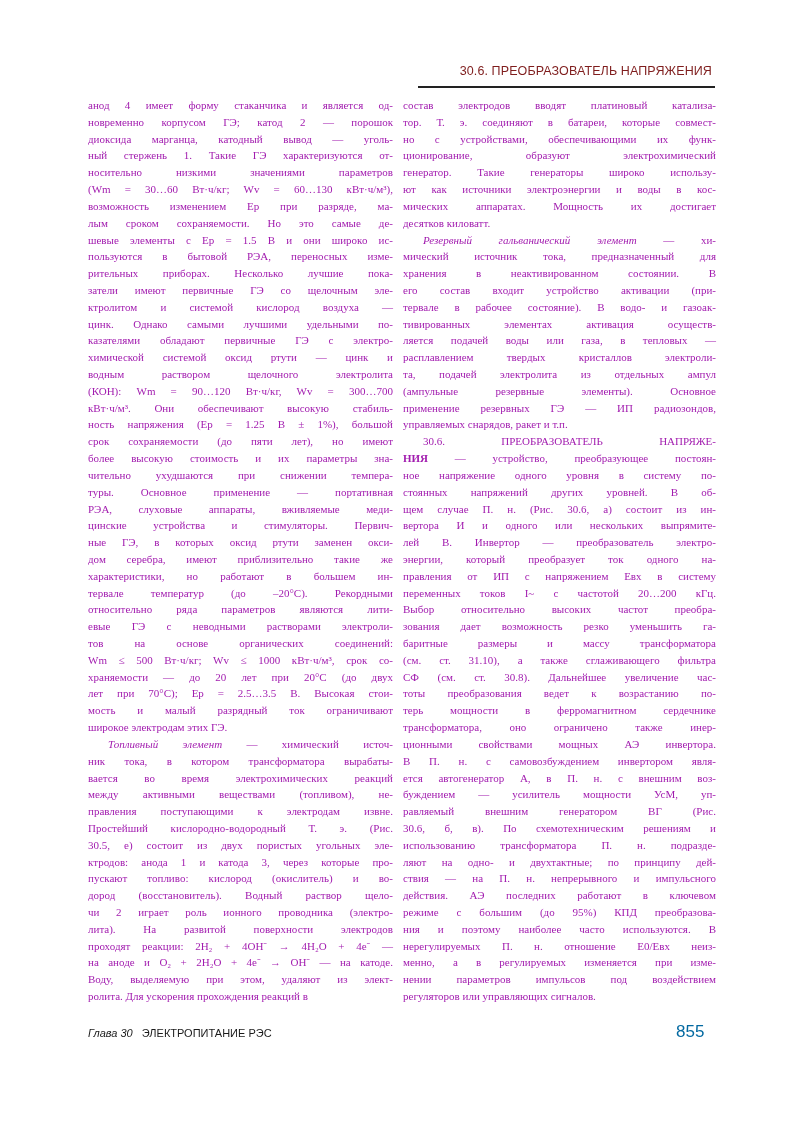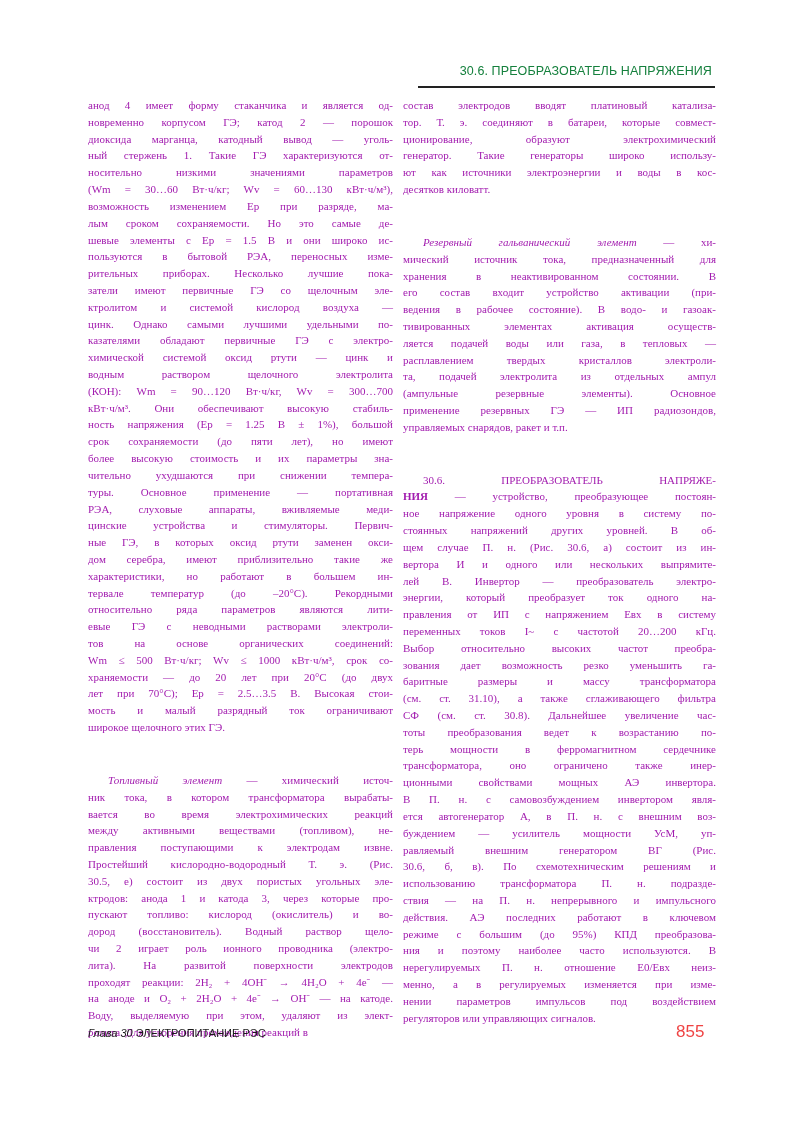--- a/index.html
+++ b/index.html
@@ -7,7 +7,7 @@
   .header-title {
     position: absolute; left: 430px; top: 64px; width: 282px;
     font-family: "Liberation Sans", sans-serif; font-size: 12.5px;
-    color: #15803d; text-align: right; letter-spacing: 0.1px; white-space: nowrap;
+    color: #7f1d1d; text-align: right; letter-spacing: 0.1px; white-space: nowrap;
   }
   .header-rule {
     position: absolute; left: 418px; top: 86px; width: 297px; height: 1.5px; background: #222;

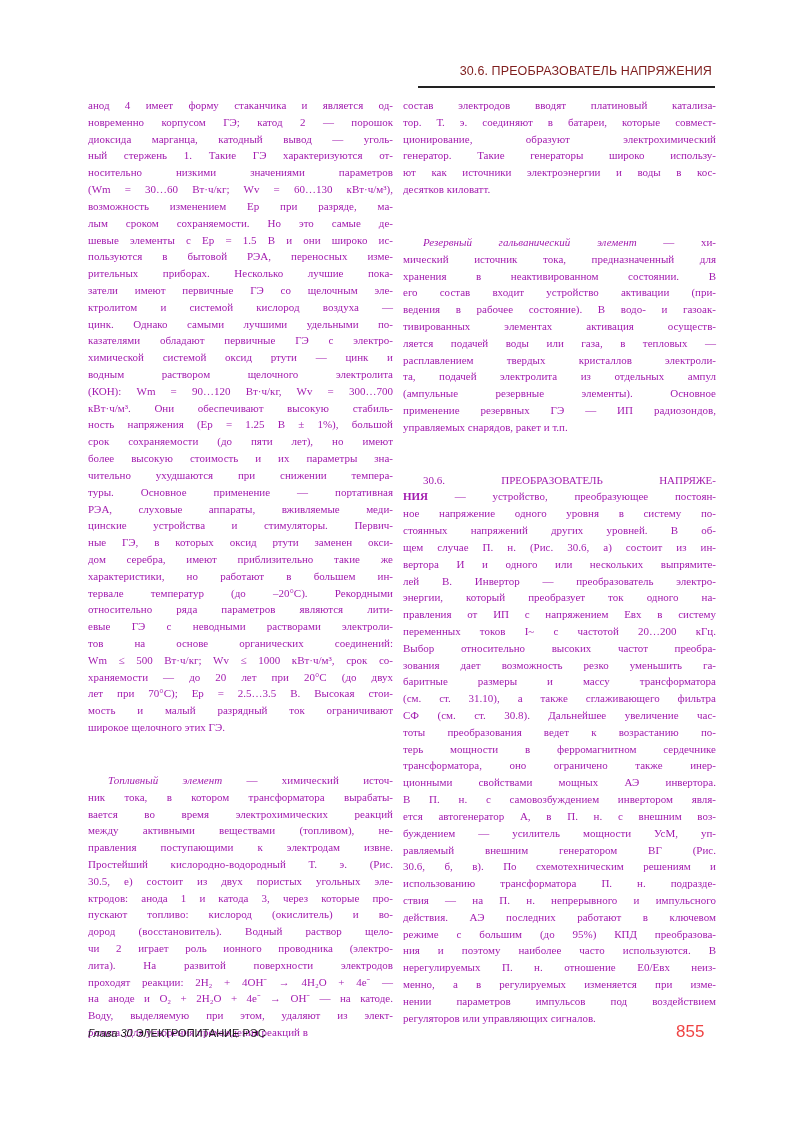--- a/index.html
+++ b/index.html
@@ -98,6 +98,7 @@
 <div class="col col-right" id="colR">
     <span class="ln">состав электродов вводят платиновый катализа-</span>
     <span class="ln">тор. Т. э. соединяют в батареи, которые совмест-</span>
+    <span class="ln">но с устройствами, обеспечивающими их функ-</span>
     <span class="ln">ционирование, образуют электрохимический</span>
     <span class="ln">генератор. Такие генераторы широко использу-</span>
     <span class="ln">ют как источники электроэнергии и воды в кос-</span>

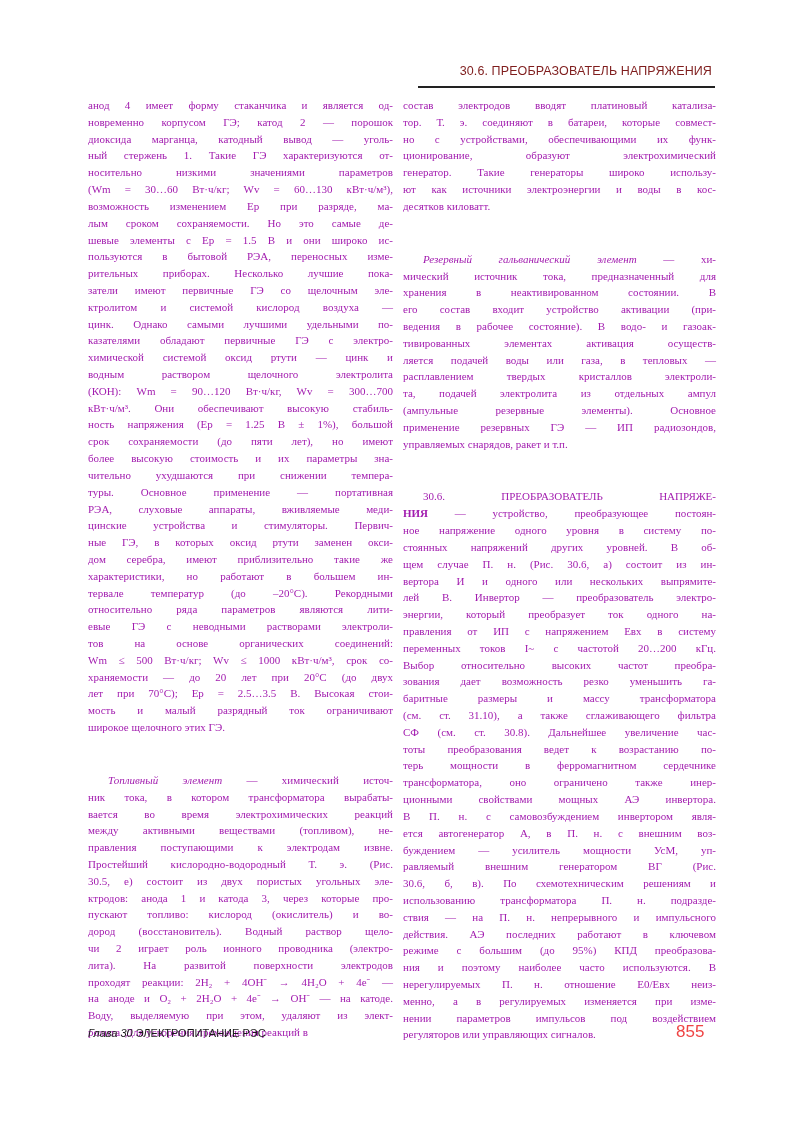--- a/index.html
+++ b/index.html
@@ -102,6 +102,7 @@
     <span class="ln">ционирование, образуют электрохимический</span>
     <span class="ln">генератор. Такие генераторы широко использу-</span>
     <span class="ln">ют как источники электроэнергии и воды в кос-</span>
+    <span class="ln">мических аппаратах. Мощность их достигает</span>
     <span class="ln last">десятков киловатт.</span>
     <span class="ln ind"><span style="font-style:italic">Резервный гальванический элемент</span> — хи-</span>
     <span class="ln">мический источник тока, предназначенный для</span>

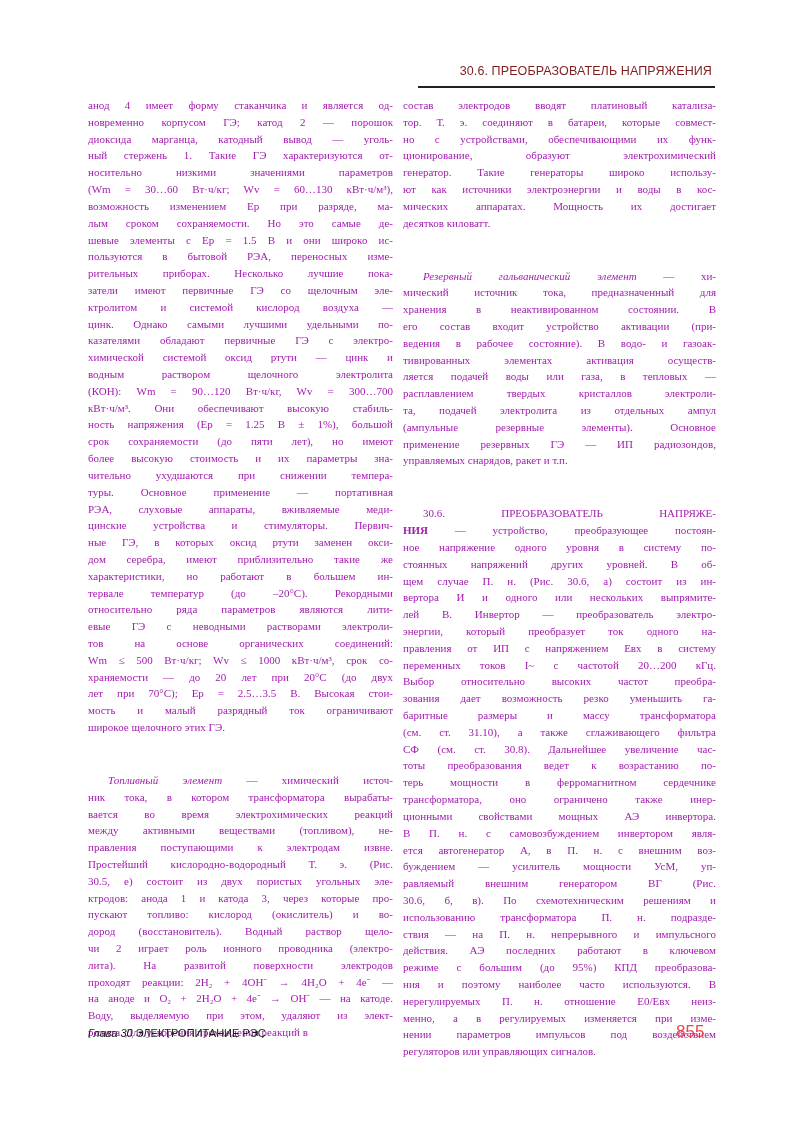--- a/index.html
+++ b/index.html
@@ -21,7 +21,7 @@
   .col-right { left: 403px; width: 313px; }
   .ln { display: block; text-align: justify; text-align-last: justify; white-space: nowrap; height: 16.82px; overflow: visible; }
   .ln.last { text-align-last: left; }
-  .ln.ind { text-indent: 20px; margin-top: 36px; }
+  .ln.ind { text-indent: 20px; }
   .ln span { white-space: pre; }
   .footer-chapter {
     position: absolute; left: 88px; top: 1027px;

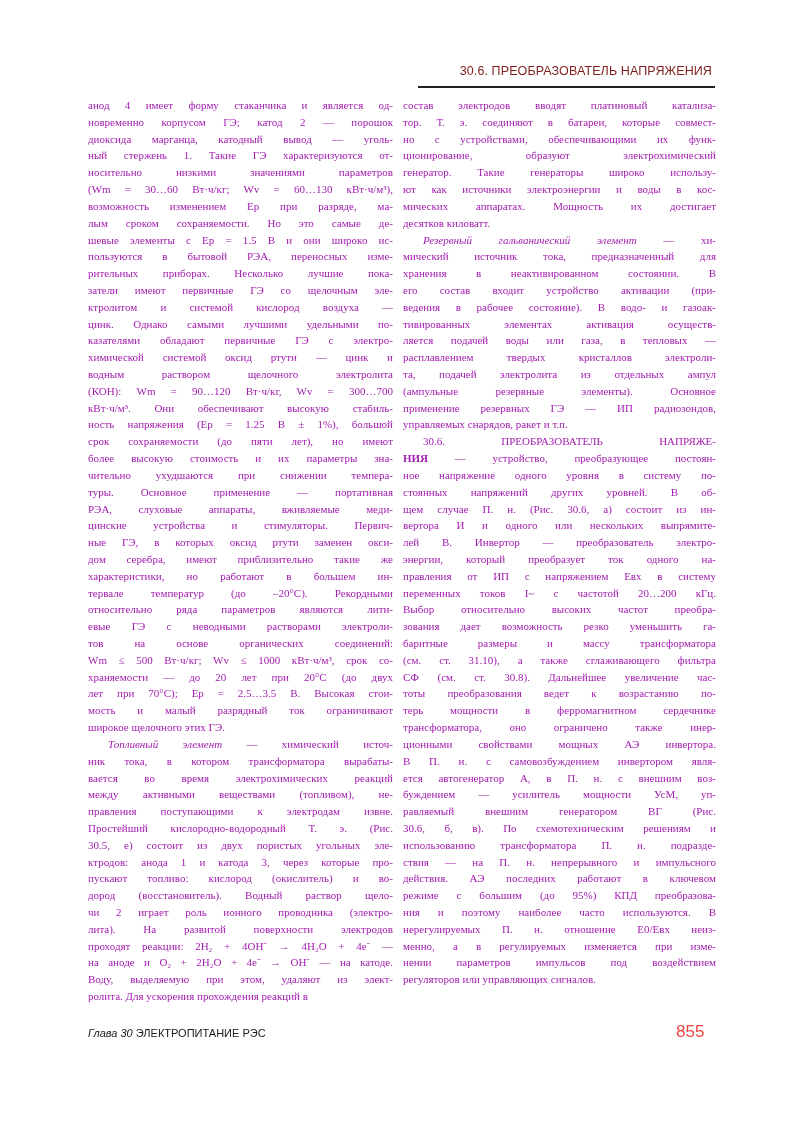--- a/index.html
+++ b/index.html
@@ -108,7 +108,7 @@
     <span class="ln">мический источник тока, предназначенный для</span>
     <span class="ln">хранения в неактивированном состоянии. В</span>
     <span class="ln">его состав входит устройство активации (при-</span>
-    <span class="ln">ведения в рабочее состояние). В водо- и газоак-</span>
+    <span class="ln">тервале в рабочее состояние). В водо- и газоак-</span>
     <span class="ln">тивированных элементах активация осуществ-</span>
     <span class="ln">ляется подачей воды или газа, в тепловых —</span>
     <span class="ln">расплавлением твердых кристаллов электроли-</span>

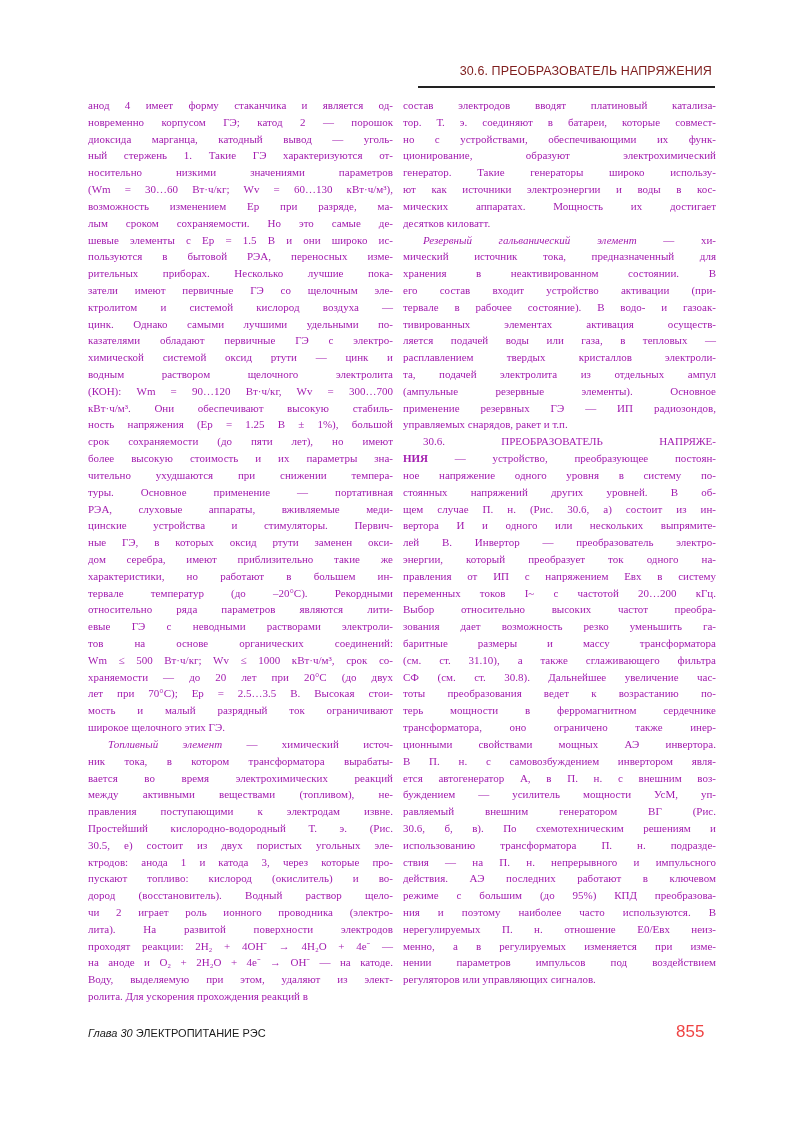--- a/index.html
+++ b/index.html
@@ -77,7 +77,7 @@
     <span class="ln">храняемости — до 20 лет при 20°С (до двух</span>
     <span class="ln">лет при 70°С); Eр = 2.5…3.5 В. Высокая стои-</span>
     <span class="ln">мость и малый разрядный ток ограничивают</span>
-    <span class="ln last">широкое щелочного этих ГЭ.</span>
+    <span class="ln last">широкое электродам этих ГЭ.</span>
     <span class="ln ind"><span style="font-style:italic">Топливный элемент</span> — химический источ-</span>
     <span class="ln">ник тока, в котором трансформатора вырабаты-</span>
     <span class="ln">вается во время электрохимических реакций</span>

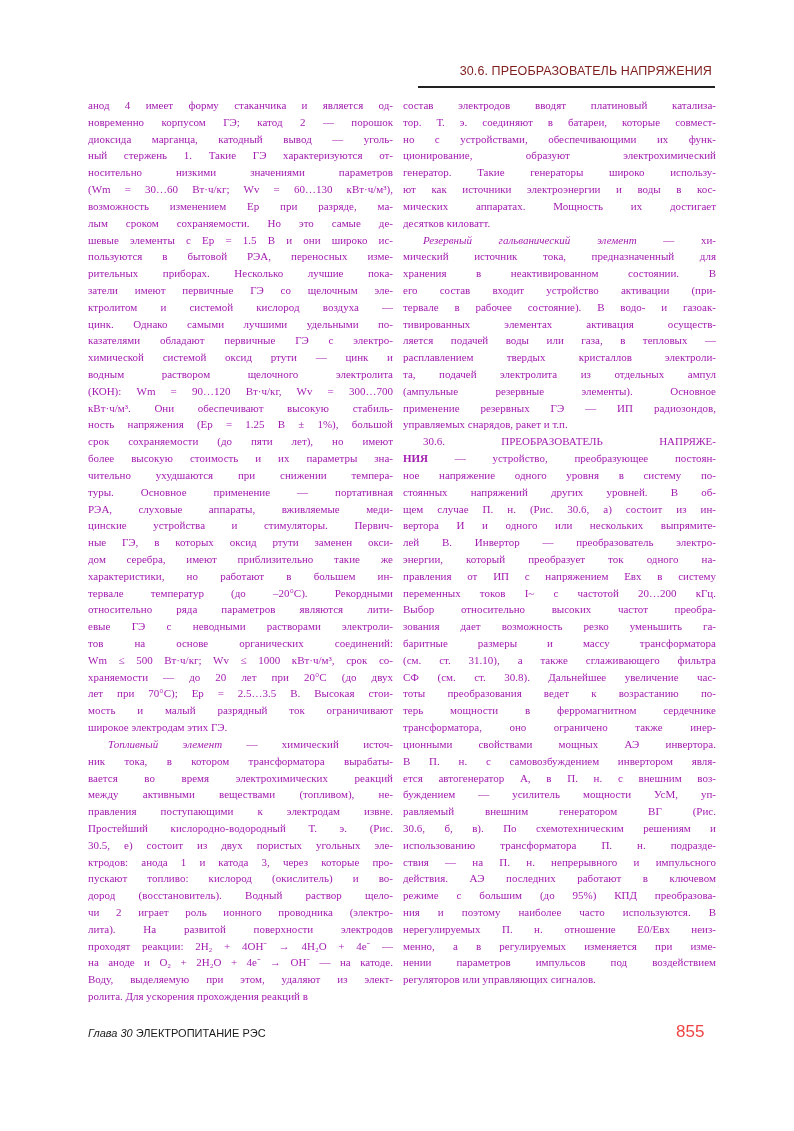--- a/index.html
+++ b/index.html
@@ -141,6 +141,7 @@
     <span class="ln">равляемый внешним генератором ВГ (Рис.</span>
     <span class="ln">30.6, б, в). По схемотехническим решениям и</span>
     <span class="ln">использованию трансформатора П. н. подразде-</span>
+    <span class="ln">ляют на одно- и двухтактные; по принципу дей-</span>
     <span class="ln">ствия — на П. н. непрерывного и импульсного</span>
     <span class="ln">действия. АЭ последних работают в ключевом</span>
     <span class="ln">режиме с большим (до 95%) КПД преобразова-</span>

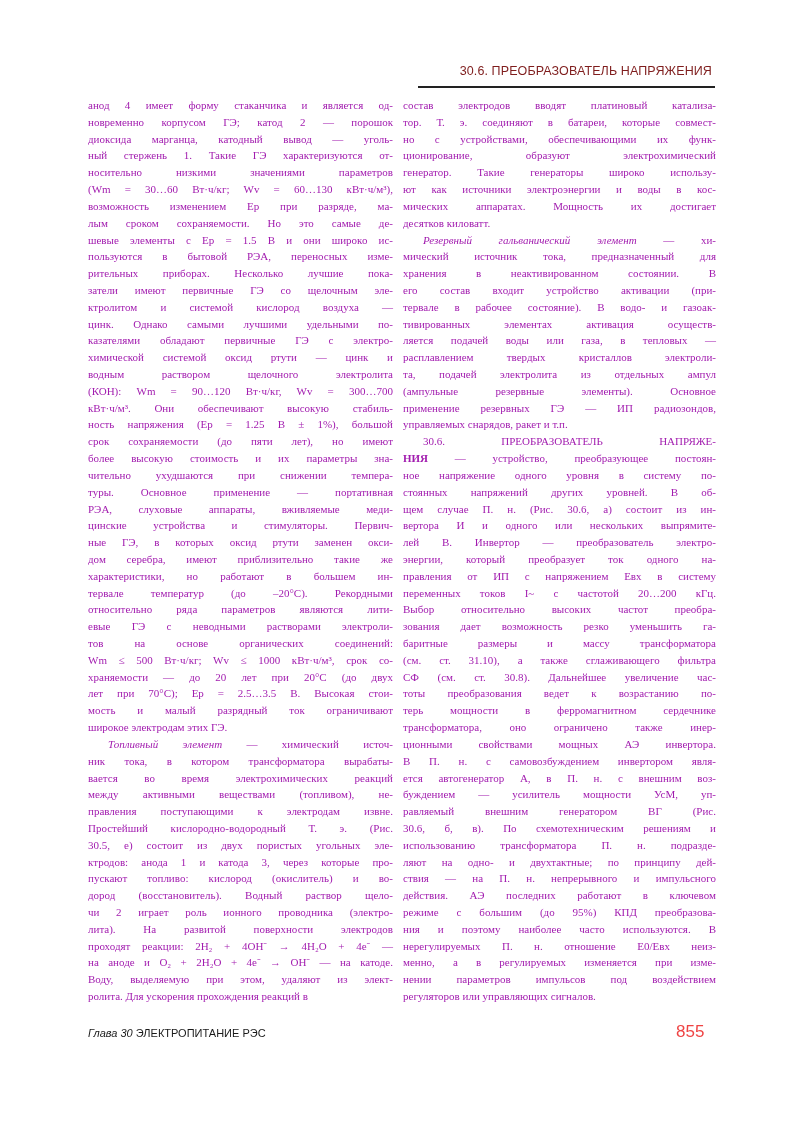--- a/index.html
+++ b/index.html
@@ -27,7 +27,7 @@
     position: absolute; left: 88px; top: 1027px;
     font-family: "Liberation Sans", sans-serif; font-size: 11px; color: #1a1a1a; white-space: nowrap;
   }
-  .footer-chapter .num { font-style: italic; }
+  .footer-chapter .num { font-style: italic; margin-right: 6px; }
   .footer-page {
     position: absolute; left: 676px; top: 1022px;
     font-family: "Liberation Sans", sans-serif; font-size: 17px; color: #ef4444;

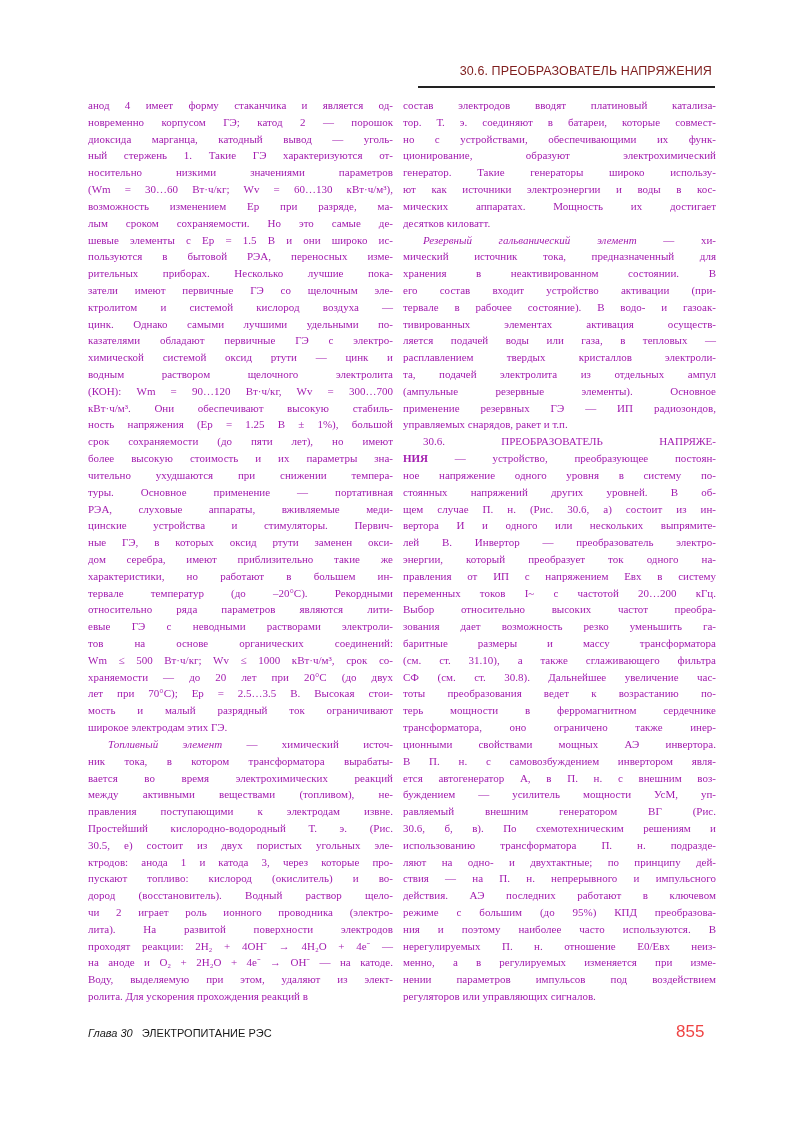--- a/index.html
+++ b/index.html
@@ -30,7 +30,7 @@
   .footer-chapter .num { font-style: italic; margin-right: 6px; }
   .footer-page {
     position: absolute; left: 676px; top: 1022px;
-    font-family: "Liberation Sans", sans-serif; font-size: 17px; color: #ef4444;
+    font-family: "Liberation Sans", sans-serif; font-size: 17px; color: #0369a1;
   }
 </style>
 </head>

